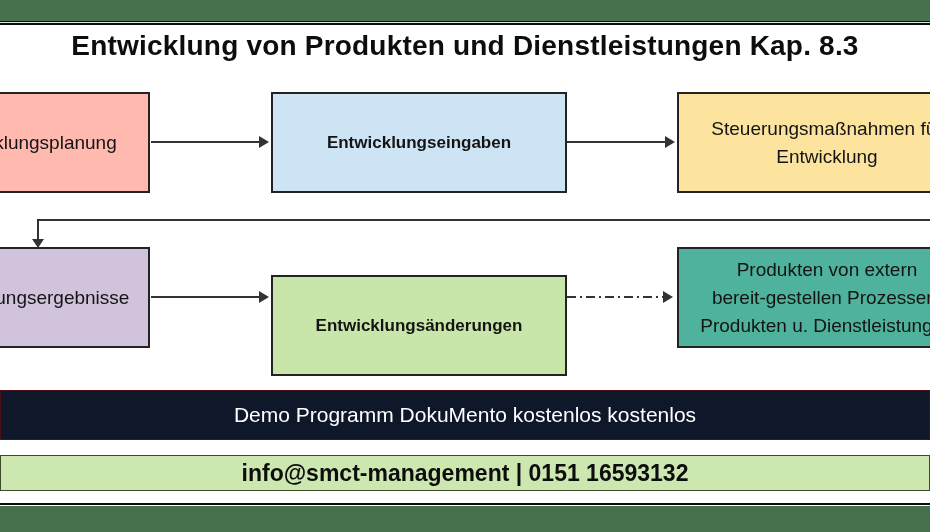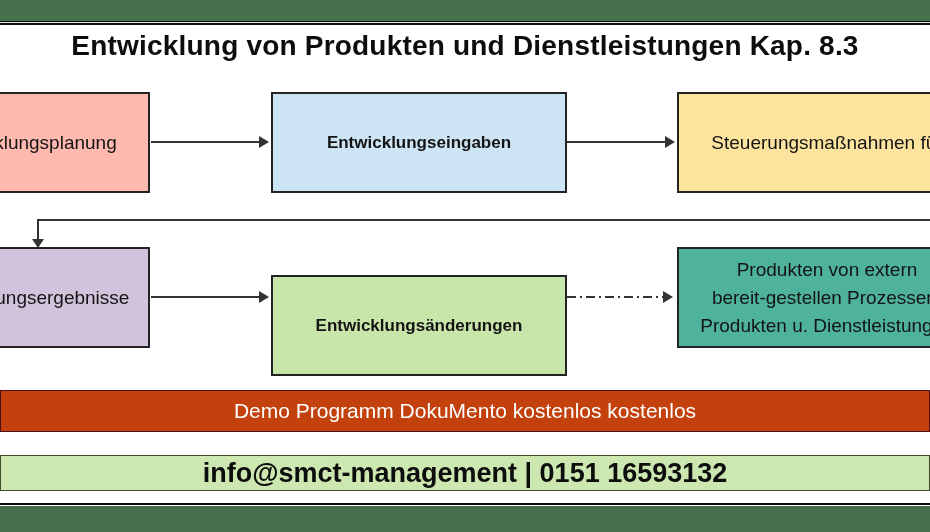--- a/index.html
+++ b/index.html
@@ -101,6 +101,7 @@
   </div>
   <div class="box row1 col-right fill-controls">
     <span>Steuerungsmaßnahmen für</span>
+    <span>Entwicklung</span>
   </div>
 
   <div class="hline" style="left:151px;top:141px;width:110px;"></div>

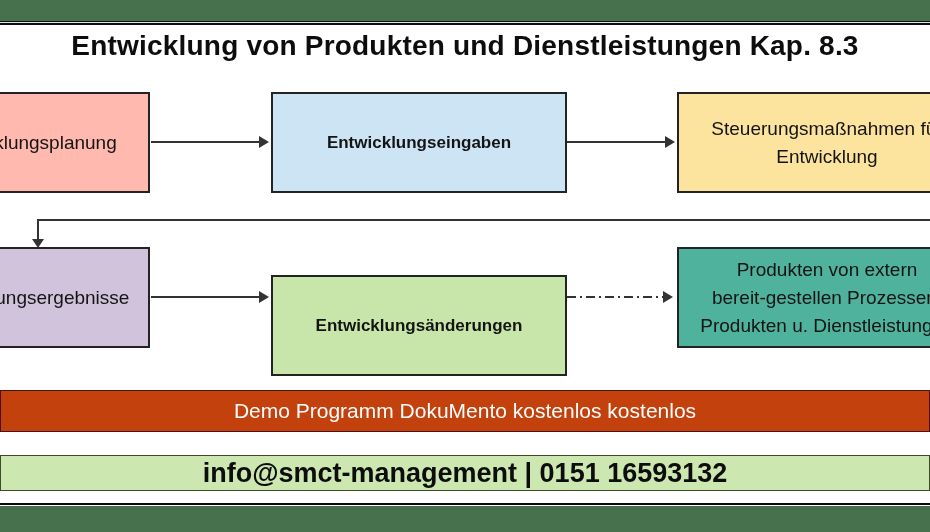--- a/index.html
+++ b/index.html
@@ -68,8 +68,8 @@
 
   
   .demo-banner{
-    position:absolute;left:0;top:390px;width:930px;height:42px;
-    box-sizing:border-box;background:#c2410c;border:1px solid #4d1018;
+    position:absolute;left:0;top:390px;width:930px;height:50px;
+    box-sizing:border-box;background:#0f172a;border:1px solid #4d1018;
     display:flex;align-items:center;justify-content:center;
     color:#ffffff;font-size:21px;white-space:pre;cursor:pointer;
   }

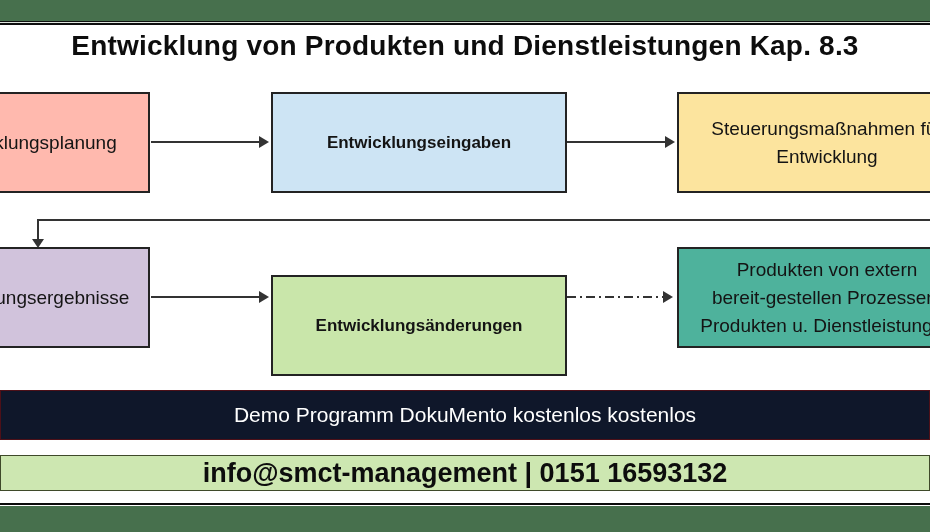--- a/index.html
+++ b/index.html
@@ -78,7 +78,7 @@
     position:absolute;left:0;top:455px;width:930px;height:36px;
     box-sizing:border-box;background:#cde7b1;border:1px solid #3f4a2a;
     display:flex;align-items:center;justify-content:center;
-    color:#0d0d0d;font-size:27px;font-weight:bold;white-space:pre;
+    color:#0d0d0d;font-size:23px;font-weight:bold;white-space:pre;
   }
 </style>
 </head>

